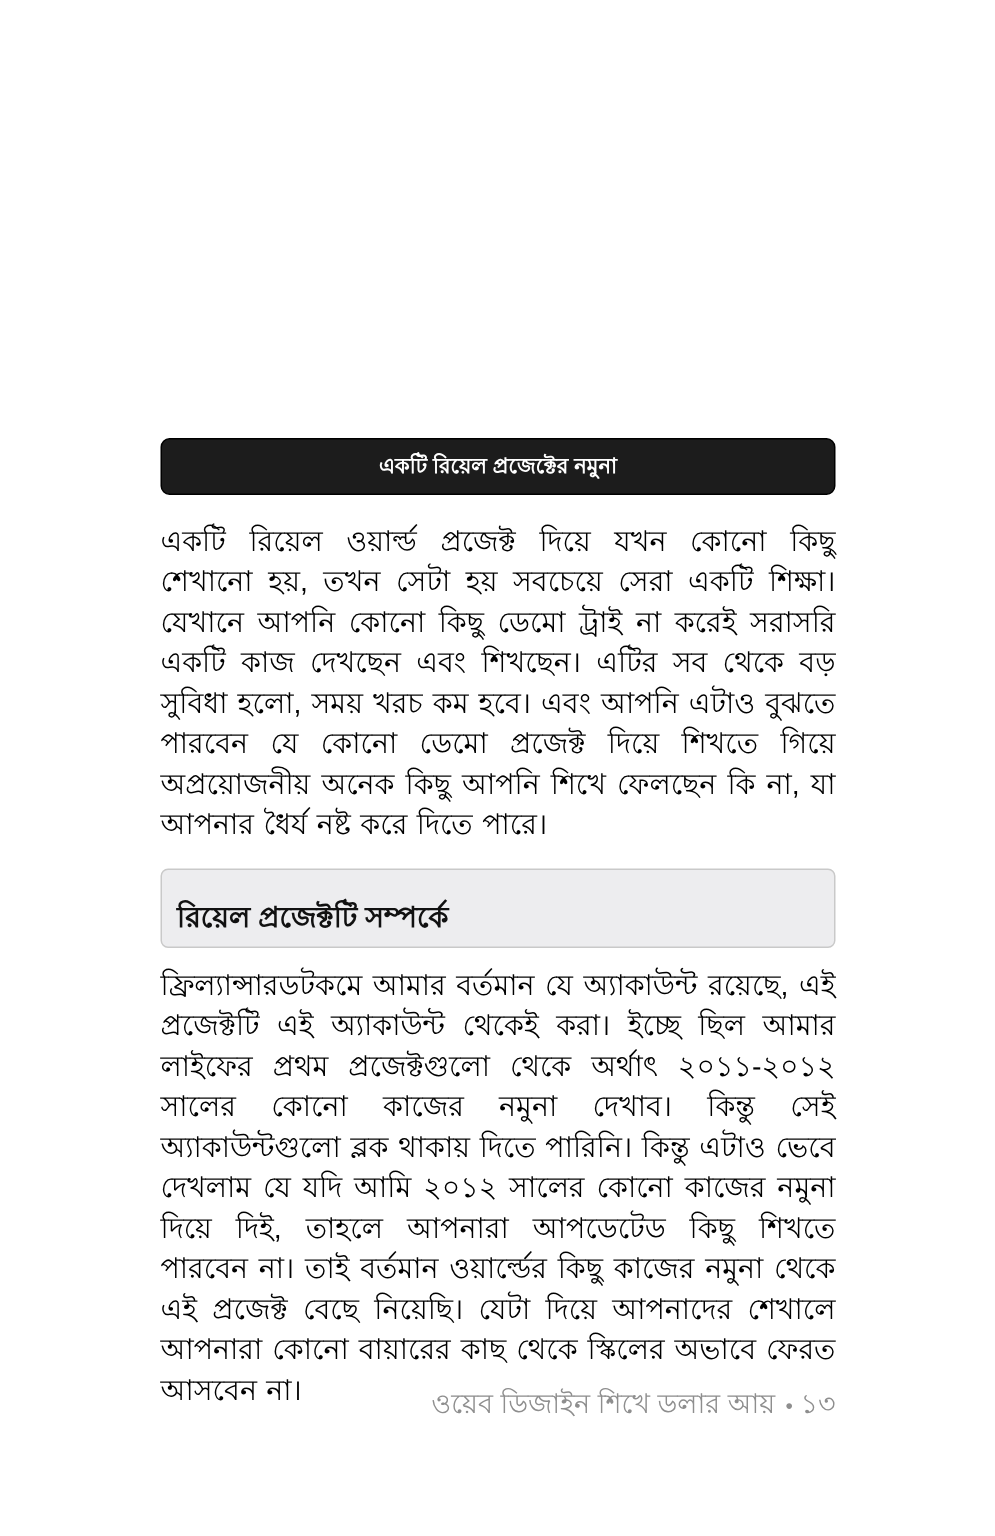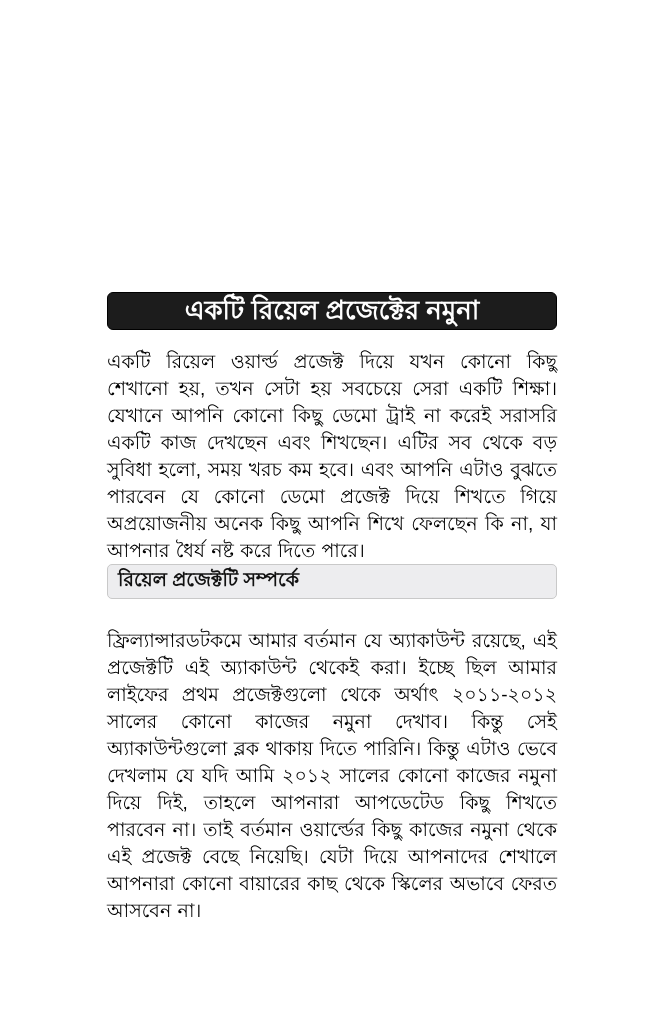--- a/index.html
+++ b/index.html
@@ -24,7 +24,7 @@
     background: #1c1c1c;
     color: #ffffff;
     text-align: center;
-    font-size: 26px;
+    font-size: 14px;
     line-height: 26px;
     padding: 4px 8px 6px 8px;
     border-radius: 6px;

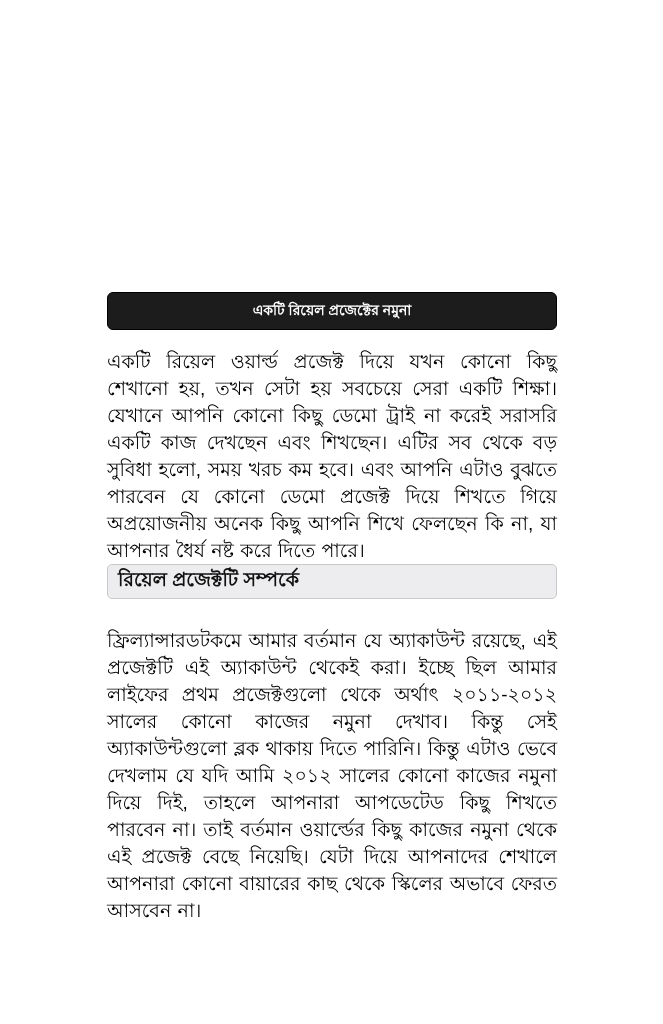--- a/index.html
+++ b/index.html
@@ -41,10 +41,11 @@
   }
   .body-para.tight { margin-top: 28px; }
   .subheading {
+    margin-top: 15px;
     background: #ededef;
     border: 1px solid #c9c9c9;
     border-radius: 5px;
-    padding: 2px 10px 5px 10px;
+    padding: 20px 10px 5px 10px;
     font-size: 19px;
     line-height: 26px;
     color: #111111;

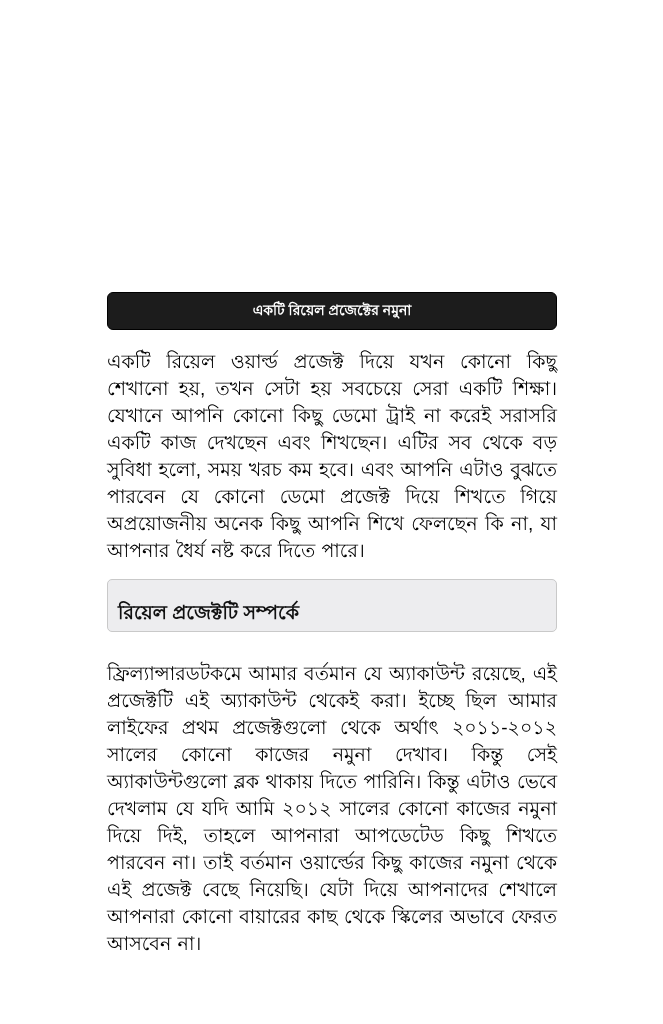--- a/index.html
+++ b/index.html
@@ -39,7 +39,7 @@
     text-align: justify;
     word-spacing: 1px;
   }
-  .body-para.tight { margin-top: 28px; }
+  .body-para.tight { margin-top: 12px; }
   .subheading {
     margin-top: 15px;
     background: #ededef;

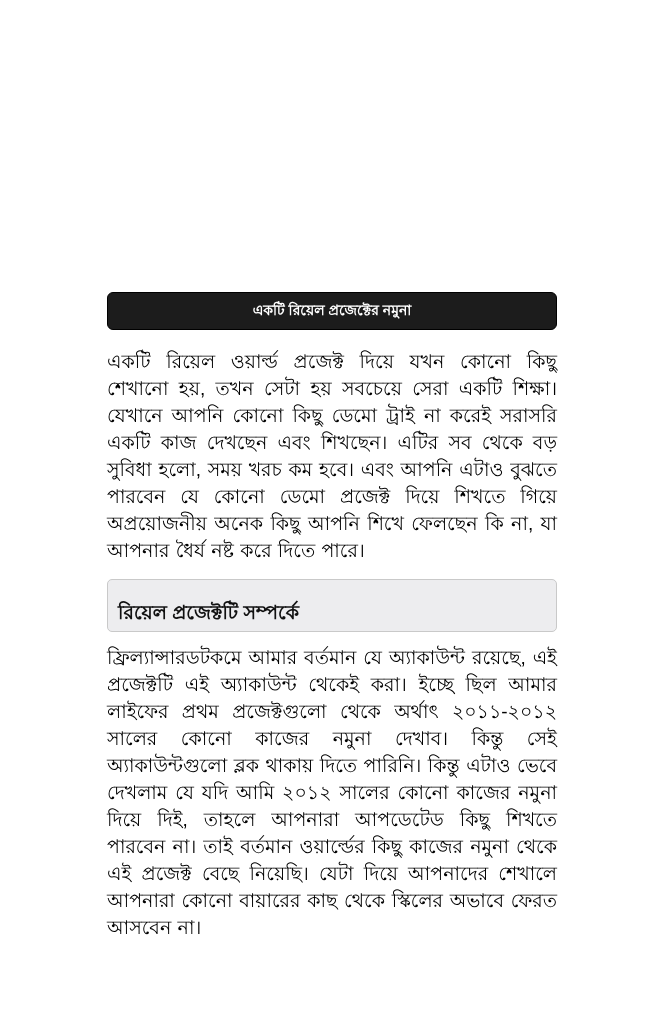--- a/index.html
+++ b/index.html
@@ -85,6 +85,9 @@
 
   </div>
 
+  <div class="footer">
+    <span>ওয়েব ডিজাইন শিখে ডলার আয়</span><span class="sep">•</span><span>১৩</span>
+  </div>
 
 </div>
 

